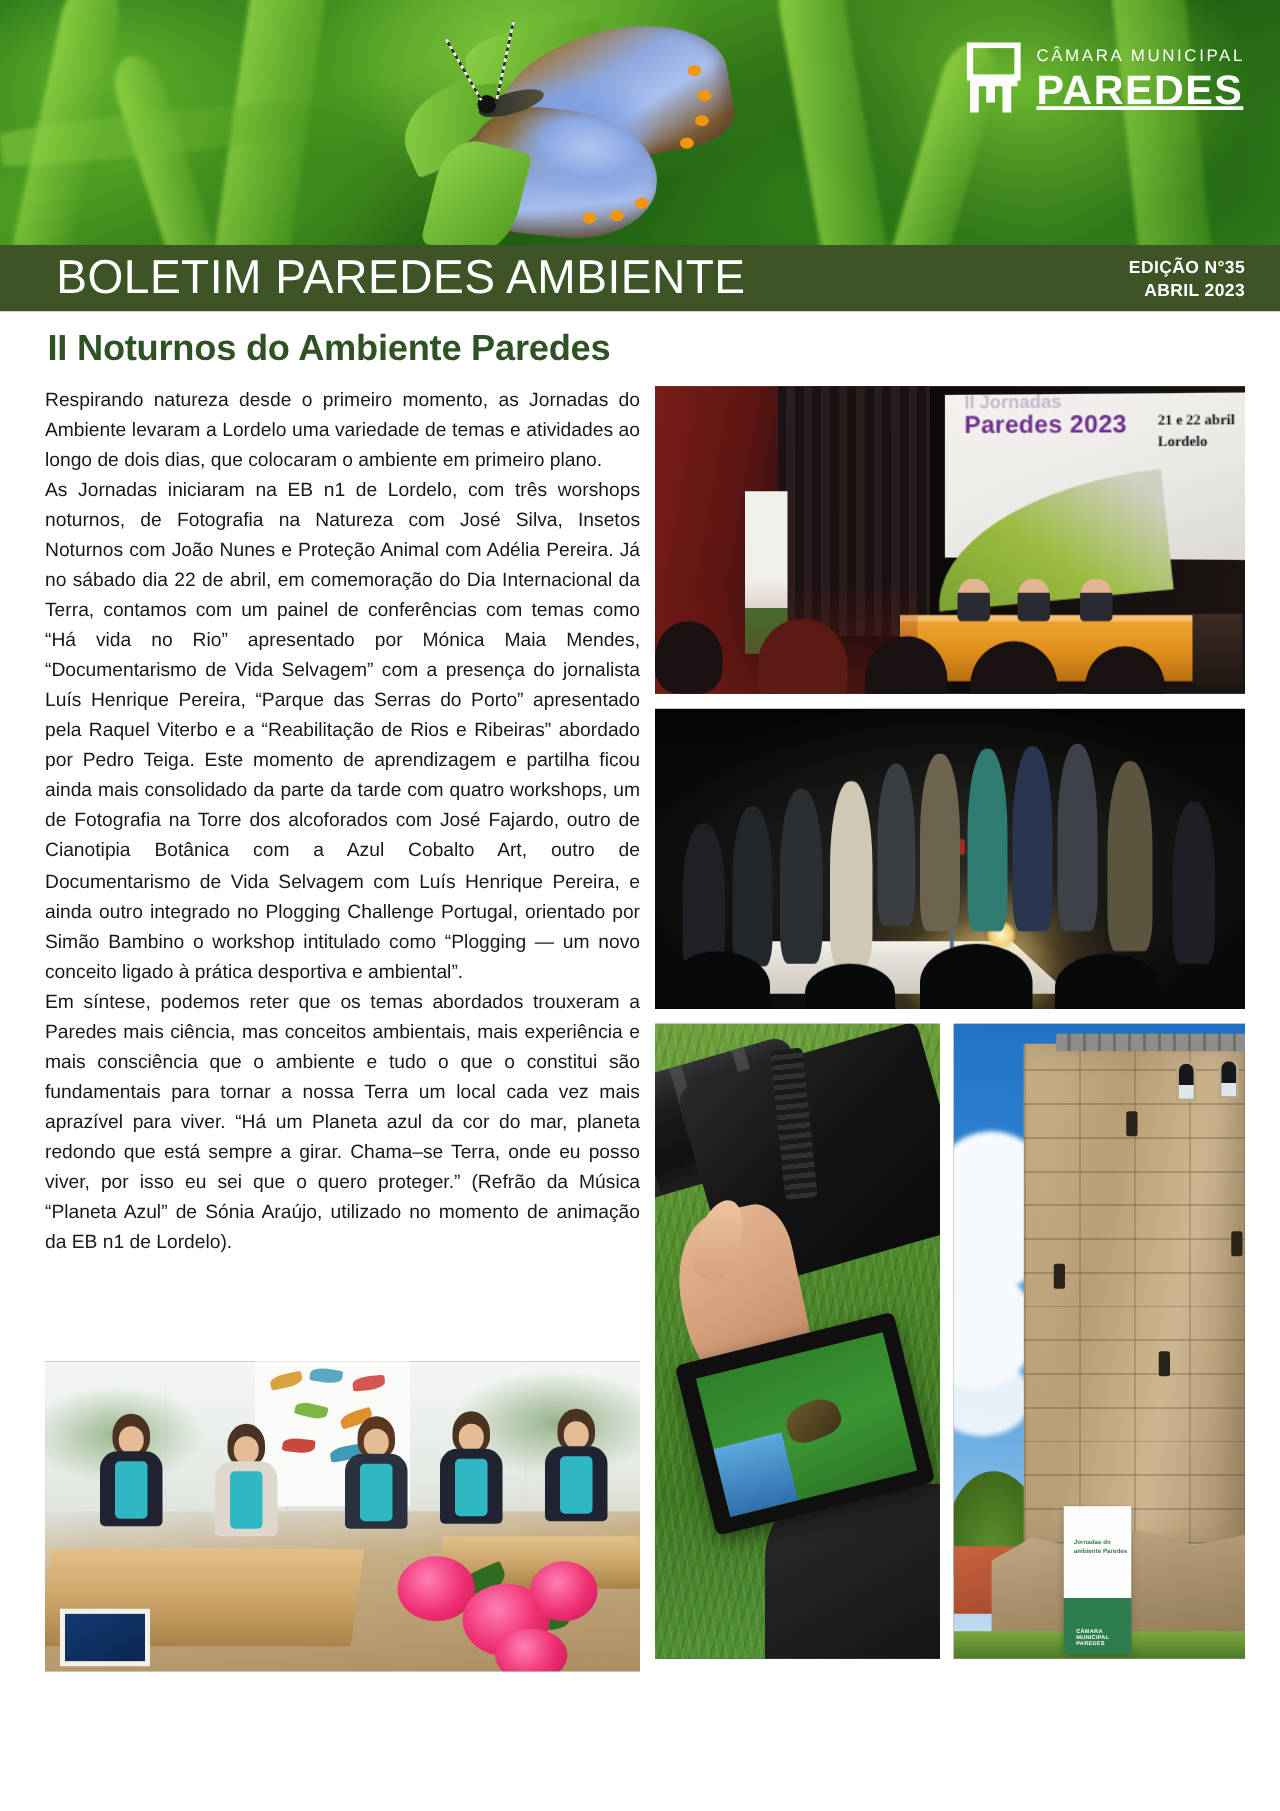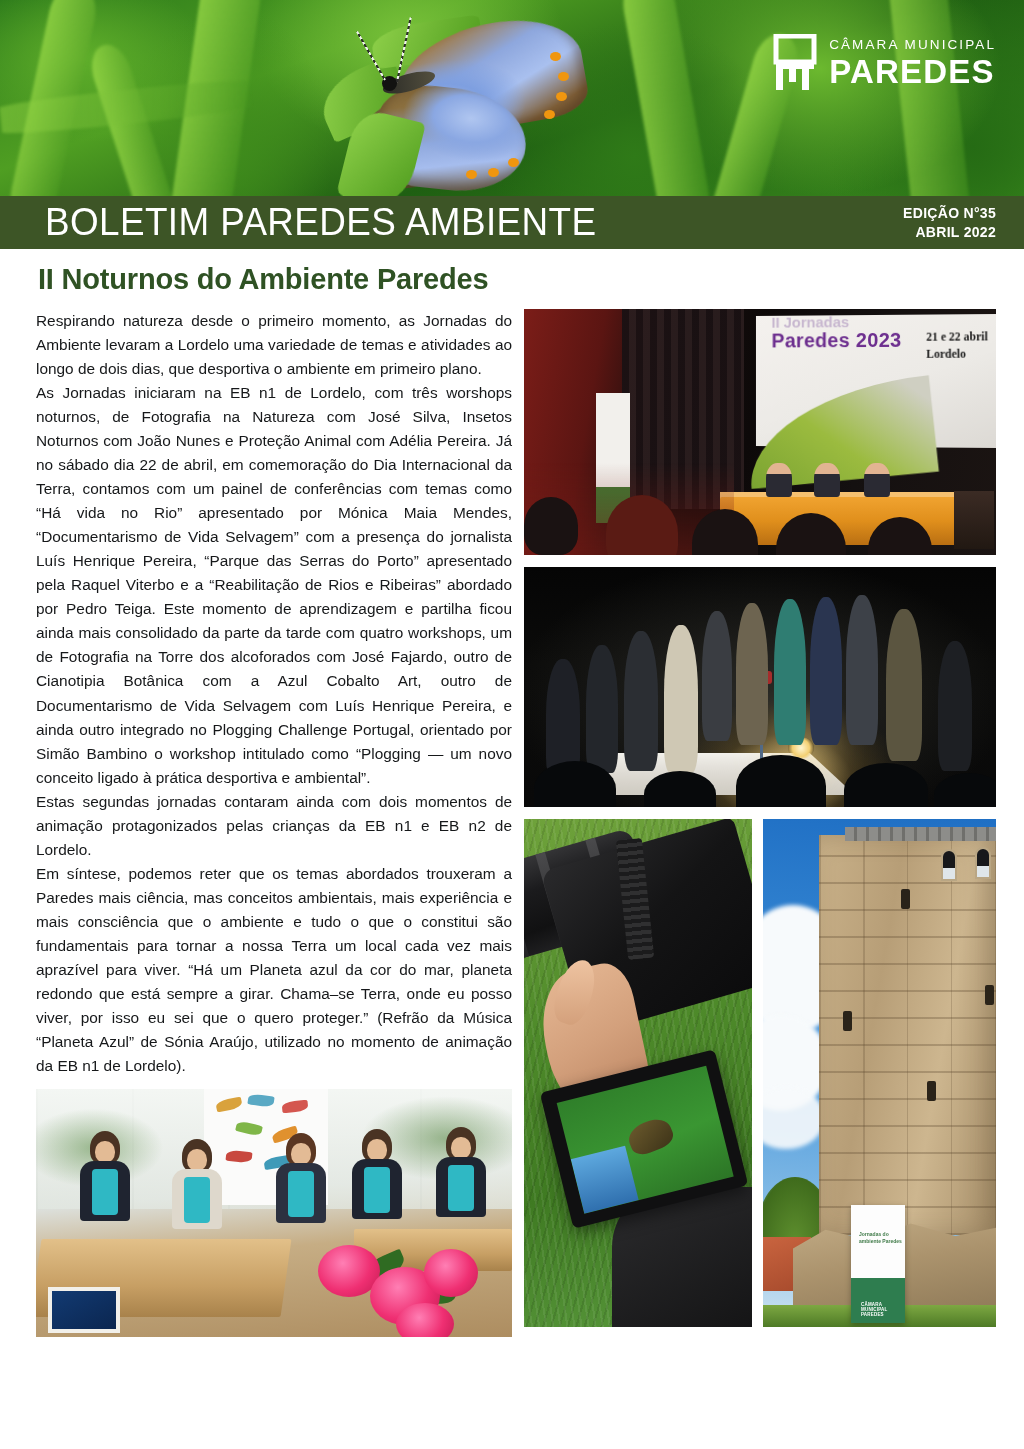--- a/index.html
+++ b/index.html
@@ -157,6 +157,7 @@
     font-weight: bold;
     letter-spacing: 1.2px;
     white-space: nowrap;
+    text-decoration: underline;
   }
 
   

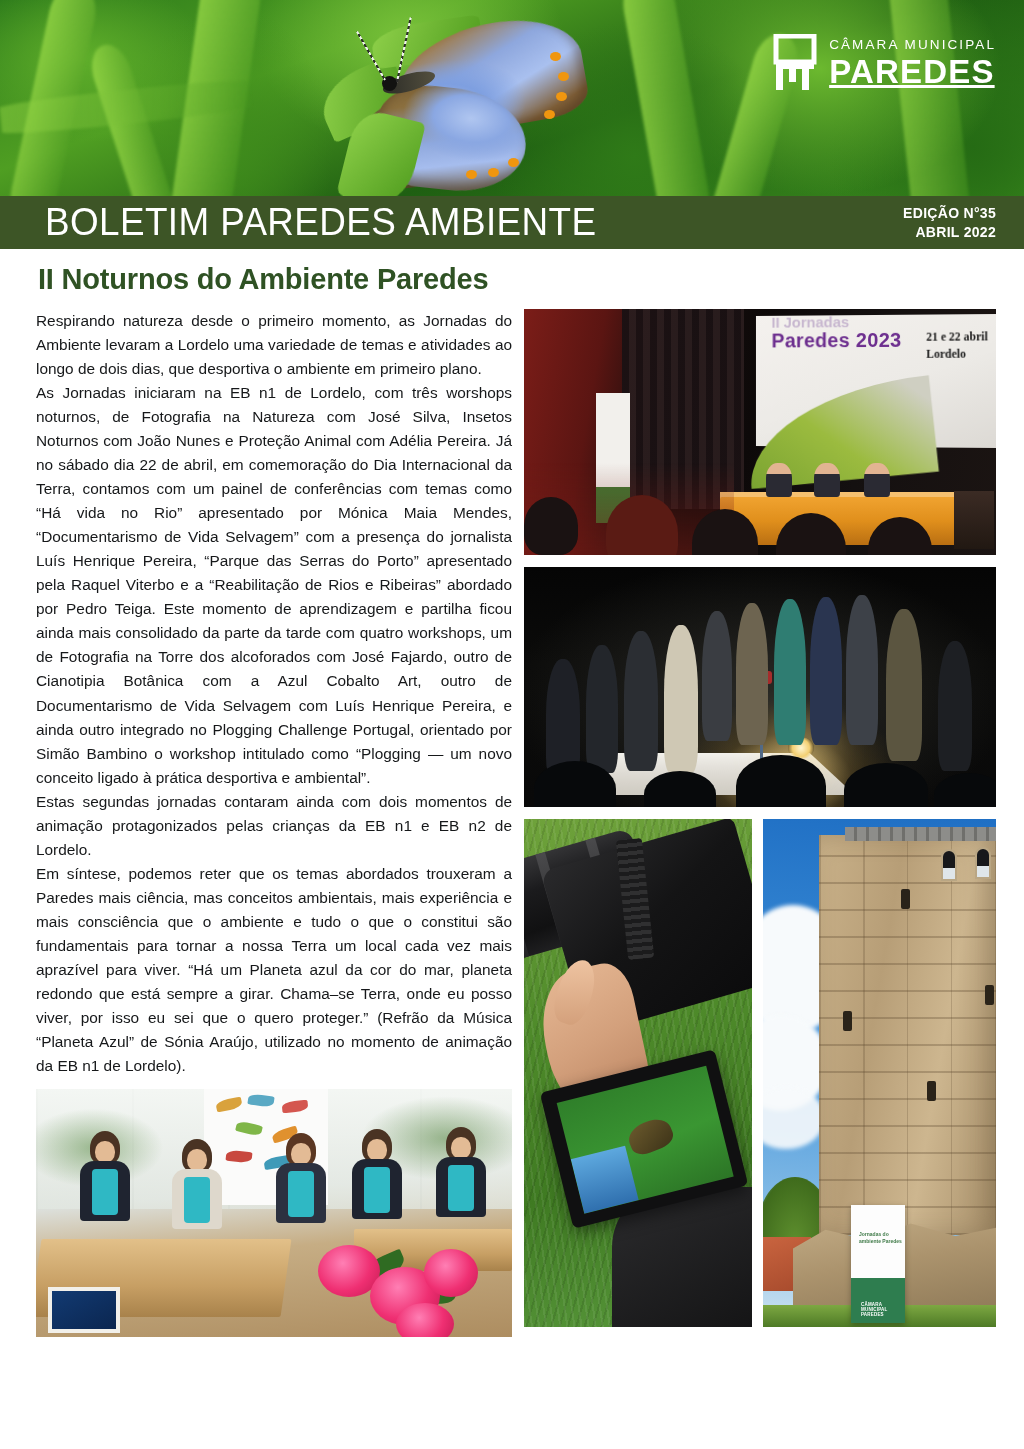--- a/index.html
+++ b/index.html
@@ -686,7 +686,7 @@
     <div class="titlebar-title">BOLETIM PAREDES AMBIENTE</div>
     <div class="titlebar-meta">
       <div>EDIÇÃO N°35</div>
-      <div>ABRIL 2022</div>
+      <div>ABRIL 2023</div>
     </div>
   </div>
 

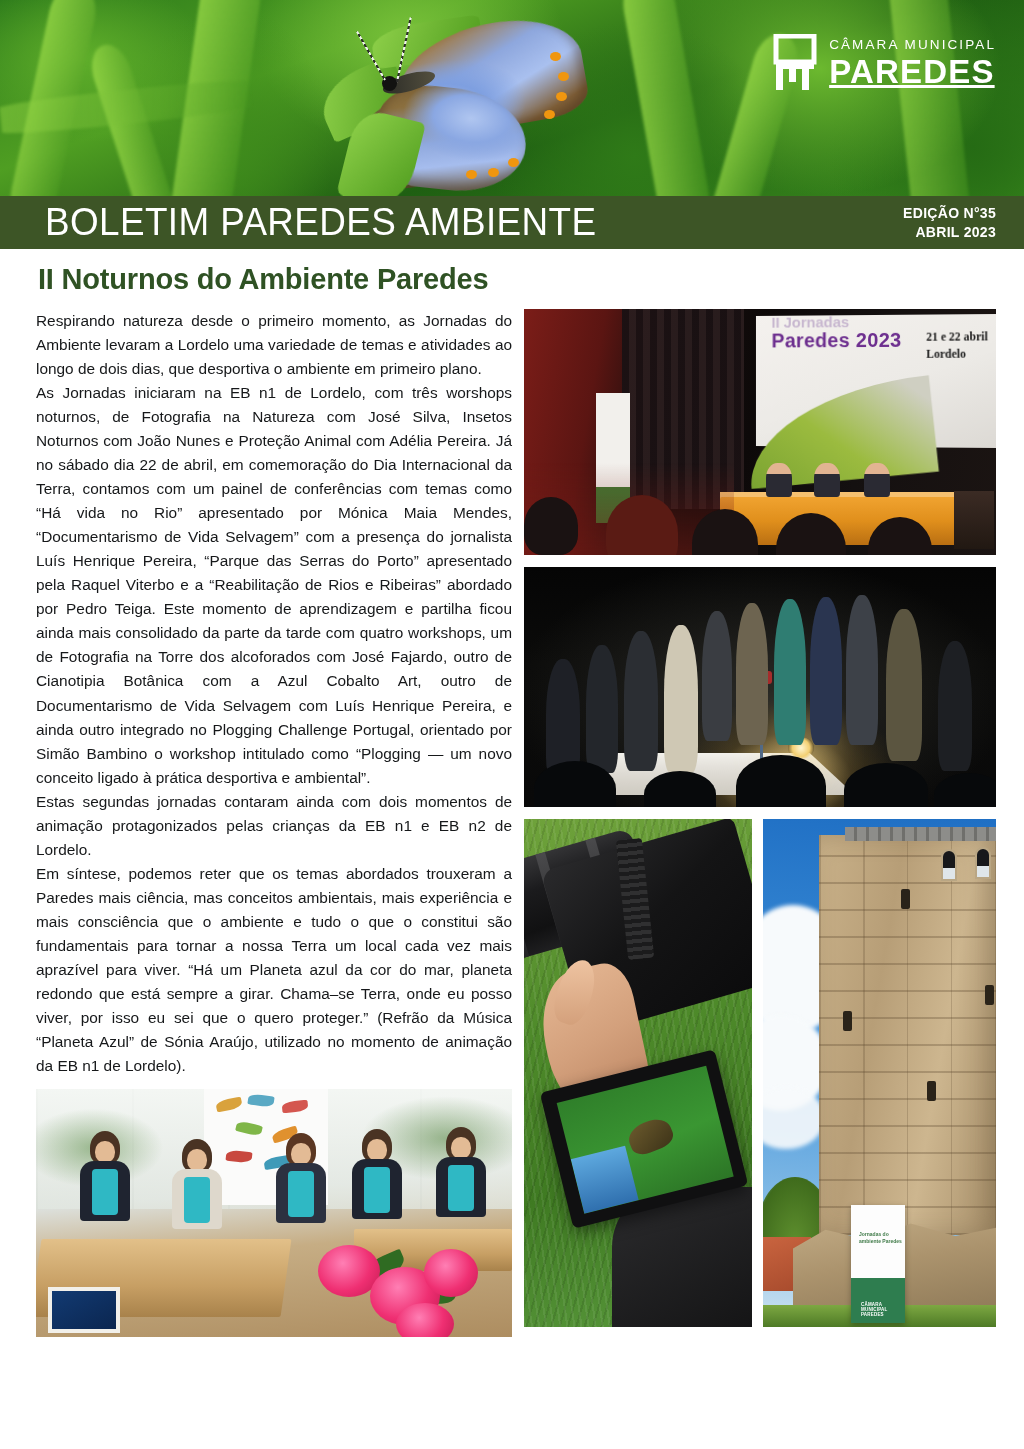--- a/index.html
+++ b/index.html
@@ -695,7 +695,7 @@
     <h1 class="headline">II Noturnos do Ambiente Paredes</h1>
 
     <div class="article">
-      <p>Respirando natureza desde o primeiro momento, as Jornadas do Ambiente levaram a Lordelo uma variedade de temas e atividades ao longo de dois dias, que desportiva o ambiente em primeiro plano.</p>
+      <p>Respirando natureza desde o primeiro momento, as Jornadas do Ambiente levaram a Lordelo uma variedade de temas e atividades ao longo de dois dias, que colocaram o ambiente em primeiro plano.</p>
       <p>As Jornadas iniciaram na EB n1 de Lordelo, com três worshops noturnos, de Fotografia na Natureza com José Silva, Insetos Noturnos com João Nunes e Proteção Animal com Adélia Pereira. Já no sábado dia 22 de abril, em comemoração do Dia Internacional da Terra, contamos com um painel de conferências com temas como “Há vida no Rio” apresentado por Mónica Maia Mendes, “Documentarismo de Vida Selvagem” com a presença do jornalista Luís Henrique Pereira, “Parque das Serras do Porto” apresentado pela Raquel Viterbo e a “Reabilitação de Rios e Ribeiras” abordado por Pedro Teiga. Este momento de aprendizagem e partilha ficou ainda mais consolidado da parte da tarde com quatro workshops, um de Fotografia na Torre dos alcoforados com José Fajardo, outro de Cianotipia Botânica com a Azul Cobalto Art, outro de Documentarismo de Vida Selvagem com Luís Henrique Pereira, e ainda outro integrado no Plogging Challenge Portugal, orientado por Simão Bambino o workshop intitulado como “Plogging — um novo conceito ligado à prática desportiva e ambiental”.</p>
       <p>Estas segundas jornadas contaram ainda com dois momentos de animação protagonizados pelas crianças da EB n1 e EB n2 de Lordelo.</p>
       <p>Em síntese, podemos reter que os temas abordados trouxeram a Paredes mais ciência, mas conceitos ambientais, mais experiência e mais consciência que o ambiente e tudo o que o constitui são fundamentais para tornar a nossa Terra um local cada vez mais aprazível para viver. “Há um Planeta azul da cor do mar, planeta redondo que está sempre a girar. Chama–se Terra, onde eu posso viver, por isso eu sei que o quero proteger.” (Refrão da Música “Planeta Azul” de Sónia Araújo, utilizado no momento de animação da EB n1 de Lordelo).</p>

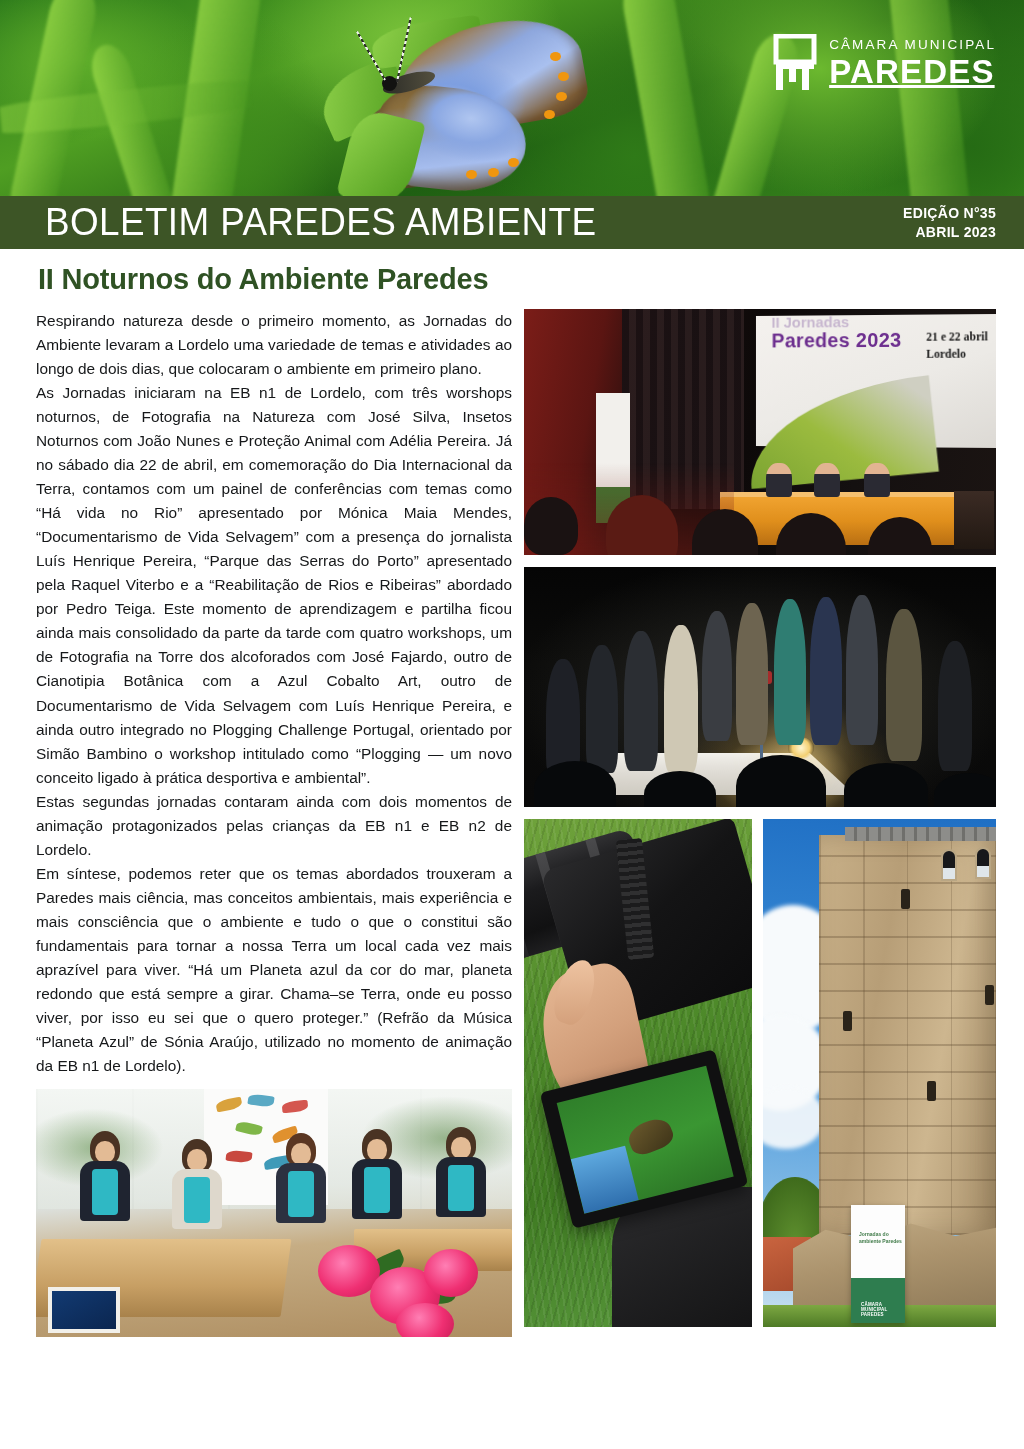--- a/index.html
+++ b/index.html
@@ -697,7 +697,6 @@
     <div class="article">
       <p>Respirando natureza desde o primeiro momento, as Jornadas do Ambiente levaram a Lordelo uma variedade de temas e atividades ao longo de dois dias, que colocaram o ambiente em primeiro plano.</p>
       <p>As Jornadas iniciaram na EB n1 de Lordelo, com três worshops noturnos, de Fotografia na Natureza com José Silva, Insetos Noturnos com João Nunes e Proteção Animal com Adélia Pereira. Já no sábado dia 22 de abril, em comemoração do Dia Internacional da Terra, contamos com um painel de conferências com temas como “Há vida no Rio” apresentado por Mónica Maia Mendes, “Documentarismo de Vida Selvagem” com a presença do jornalista Luís Henrique Pereira, “Parque das Serras do Porto” apresentado pela Raquel Viterbo e a “Reabilitação de Rios e Ribeiras” abordado por Pedro Teiga. Este momento de aprendizagem e partilha ficou ainda mais consolidado da parte da tarde com quatro workshops, um de Fotografia na Torre dos alcoforados com José Fajardo, outro de Cianotipia Botânica com a Azul Cobalto Art, outro de Documentarismo de Vida Selvagem com Luís Henrique Pereira, e ainda outro integrado no Plogging Challenge Portugal, orientado por Simão Bambino o workshop intitulado como “Plogging — um novo conceito ligado à prática desportiva e ambiental”.</p>
-      <p>Estas segundas jornadas contaram ainda com dois momentos de animação protagonizados pelas crianças da EB n1 e EB n2 de Lordelo.</p>
       <p>Em síntese, podemos reter que os temas abordados trouxeram a Paredes mais ciência, mas conceitos ambientais, mais experiência e mais consciência que o ambiente e tudo o que o constitui são fundamentais para tornar a nossa Terra um local cada vez mais aprazível para viver. “Há um Planeta azul da cor do mar, planeta redondo que está sempre a girar. Chama–se Terra, onde eu posso viver, por isso eu sei que o quero proteger.” (Refrão da Música “Planeta Azul” de Sónia Araújo, utilizado no momento de animação da EB n1 de Lordelo).</p>
     </div>
 

